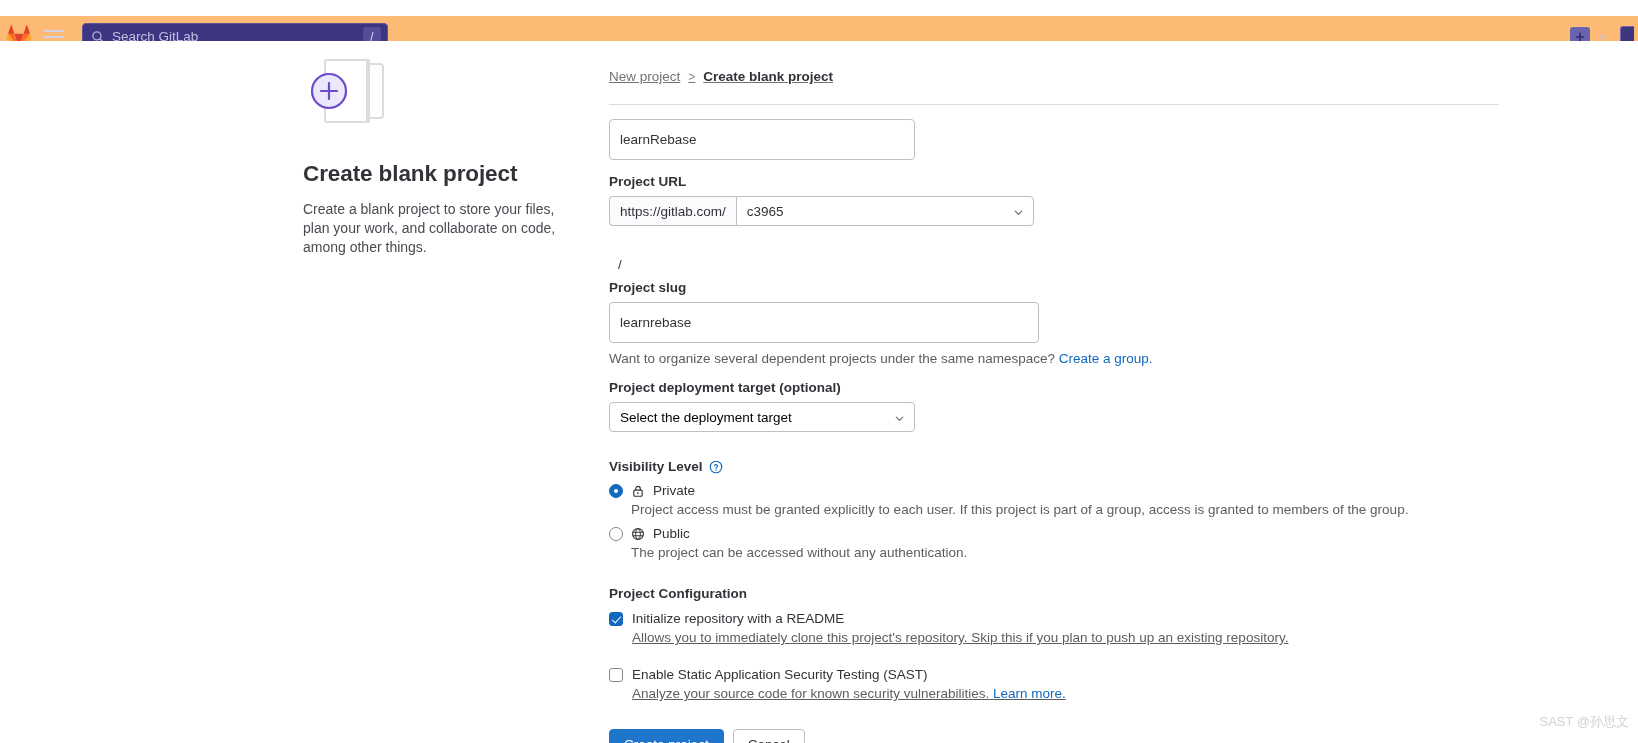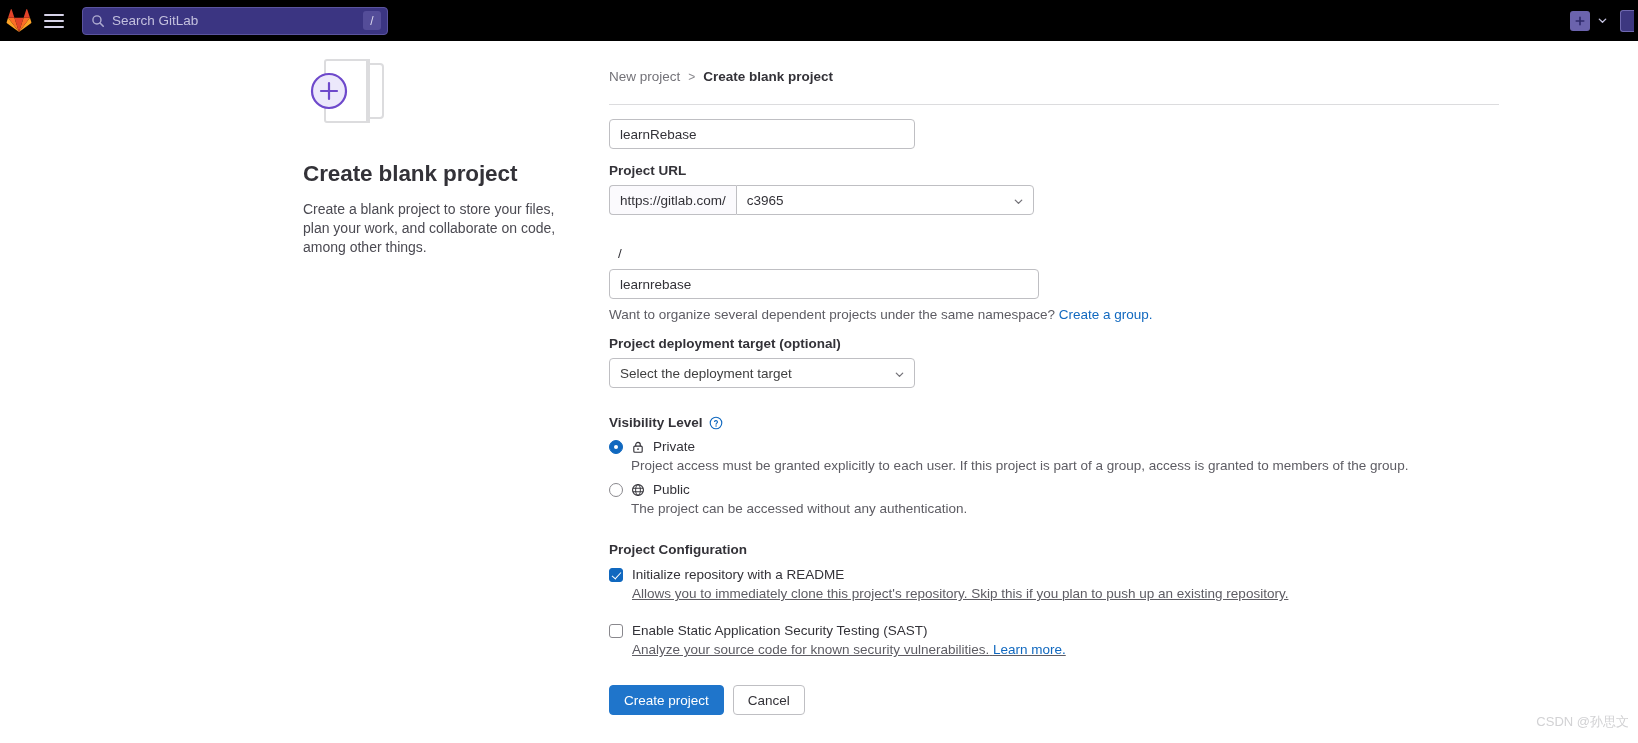--- a/index.html
+++ b/index.html
@@ -14,9 +14,9 @@
 
   
   .topbar {
-    position: absolute; top: 0; left: 0;
+    position: absolute; top: 16px; left: 0;
     width: 1638px; height: 41px;
-    background: #000000;
+    background: #fdba74;
     display: flex; align-items: center; justify-content: center;
   }
   .gl-logo {

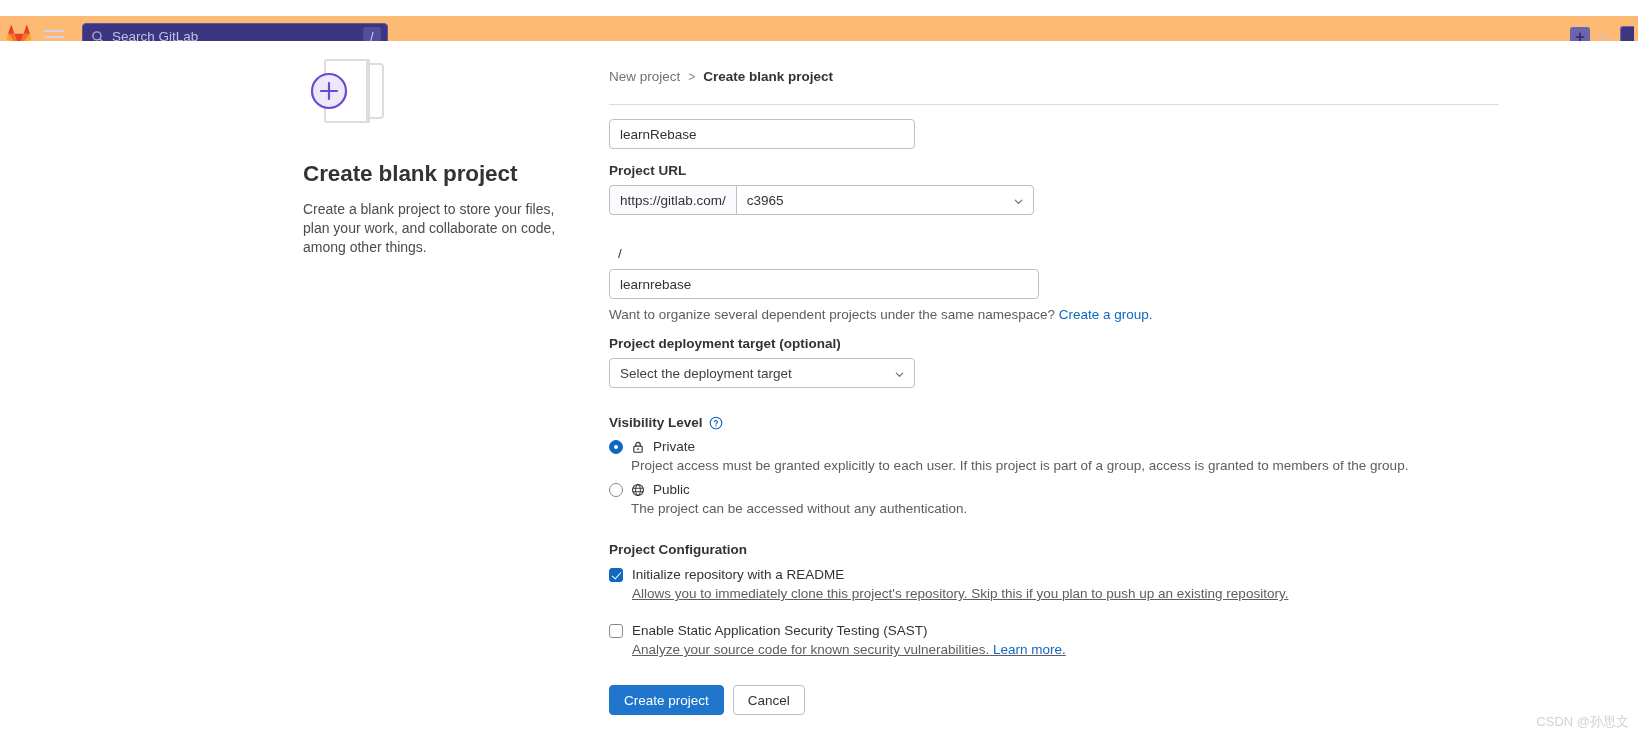--- a/index.html
+++ b/index.html
@@ -138,6 +138,7 @@
     display: flex; align-items: center;
     gap: 8px;
     color: #737278;
+    text-decoration: underline;
   }
   .breadcrumb .crumb-link { color: #737278; text-decoration: none; cursor: pointer; }
   .breadcrumb .crumb-sep { color: #89888d; font-size: 12px; }

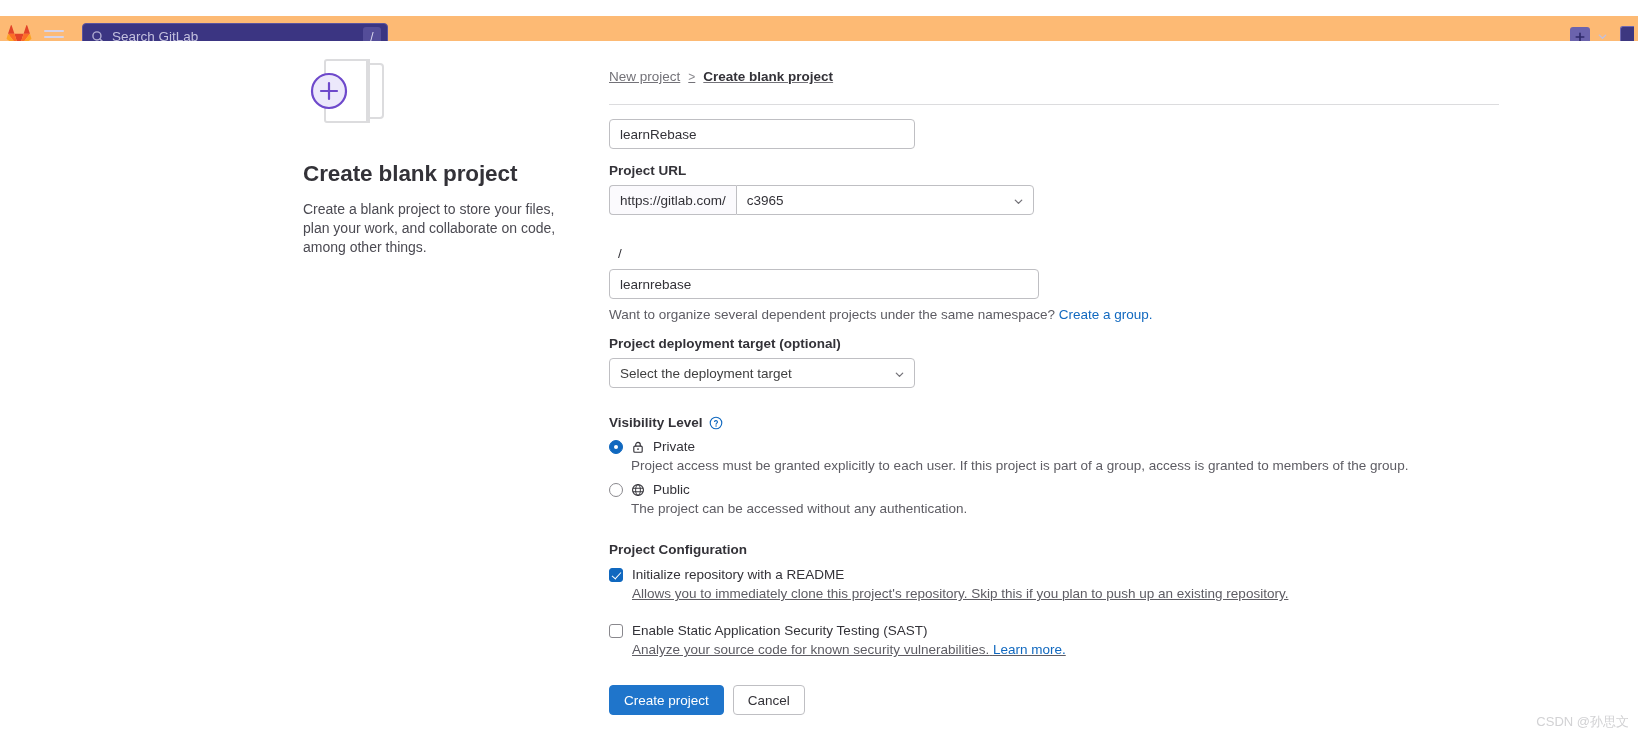--- a/index.html
+++ b/index.html
@@ -160,7 +160,7 @@
   .group { margin-top: 14px; }
 
   .text-input {
-    height: 30px;
+    height: 41px;
     border: 1px solid #bfbfc3;
     border-radius: 4px;
     background: #fff;

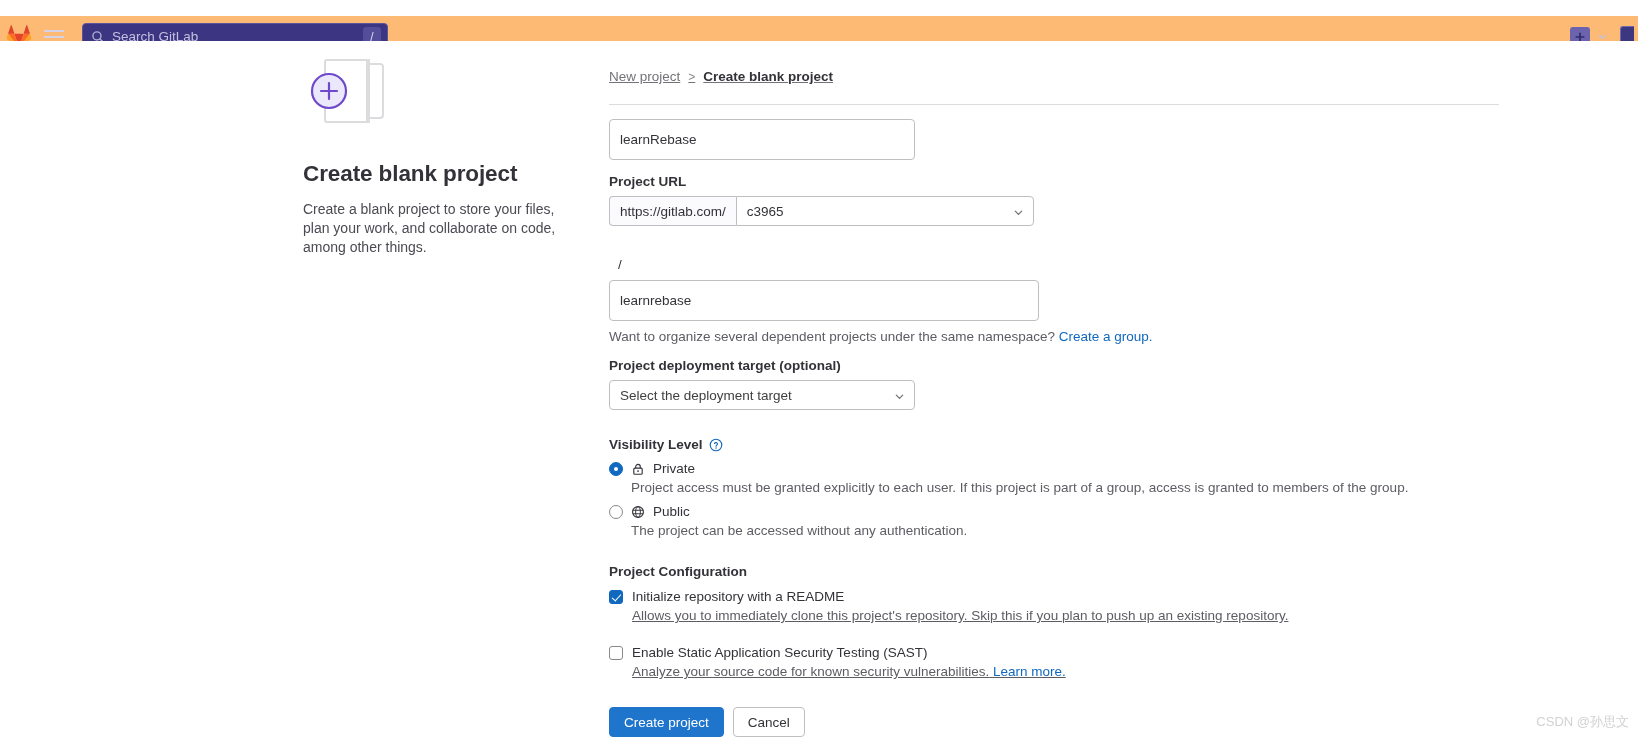--- a/index.html
+++ b/index.html
@@ -461,6 +461,7 @@
         <div class="slash-sep">/</div>
 
         <div class="slug-col">
+          <div class="field-label">Project slug</div>
           <div class="text-input slug-input">learnrebase</div>
         </div>
       </div>

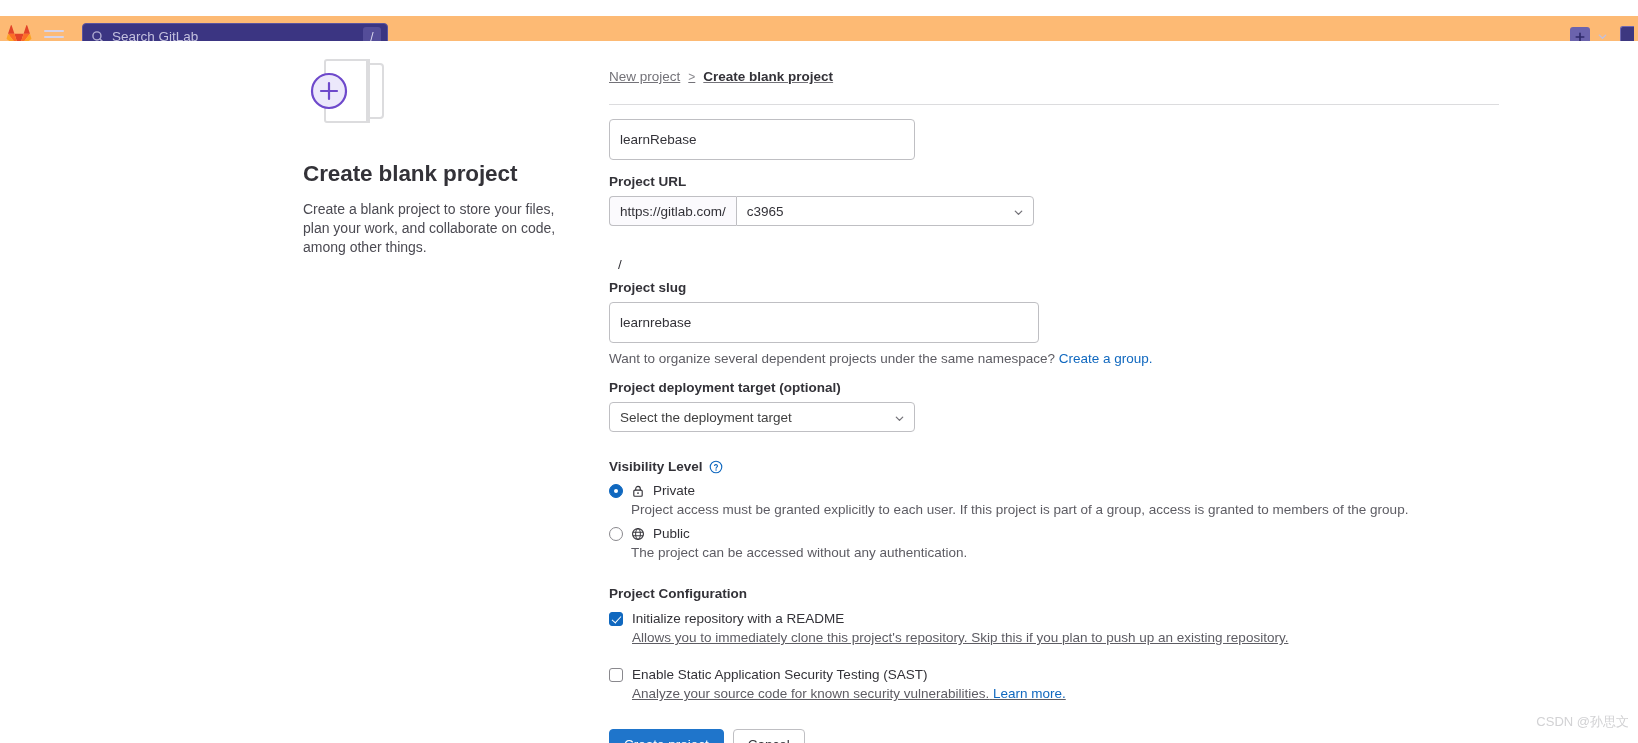--- a/index.html
+++ b/index.html
@@ -232,7 +232,7 @@
     border-radius: 4px;
     background: #fff;
     font-size: 13.5px;
-    color: #404040;
+    color: #000000;
     padding: 0 9px 0 10px;
     display: flex; align-items: center; justify-content: space-between;
     cursor: pointer;

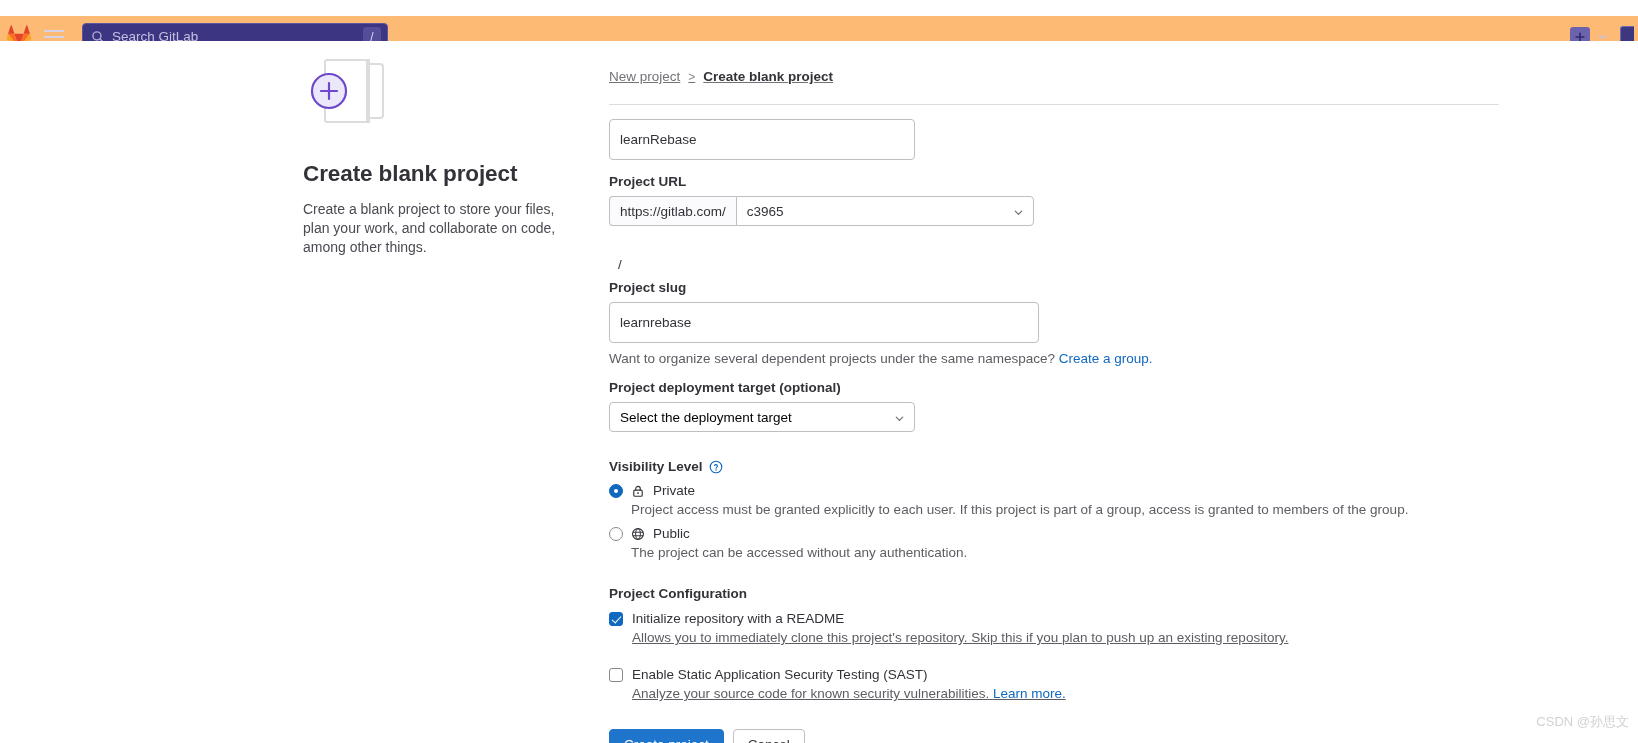--- a/index.html
+++ b/index.html
@@ -548,7 +548,7 @@
     </div>
   </div>
 
-  <div class="watermark">CSDN @孙思文</div>
+  <div class="watermark">SAST @孙思文</div>
 </div>
 
 </body></html>

